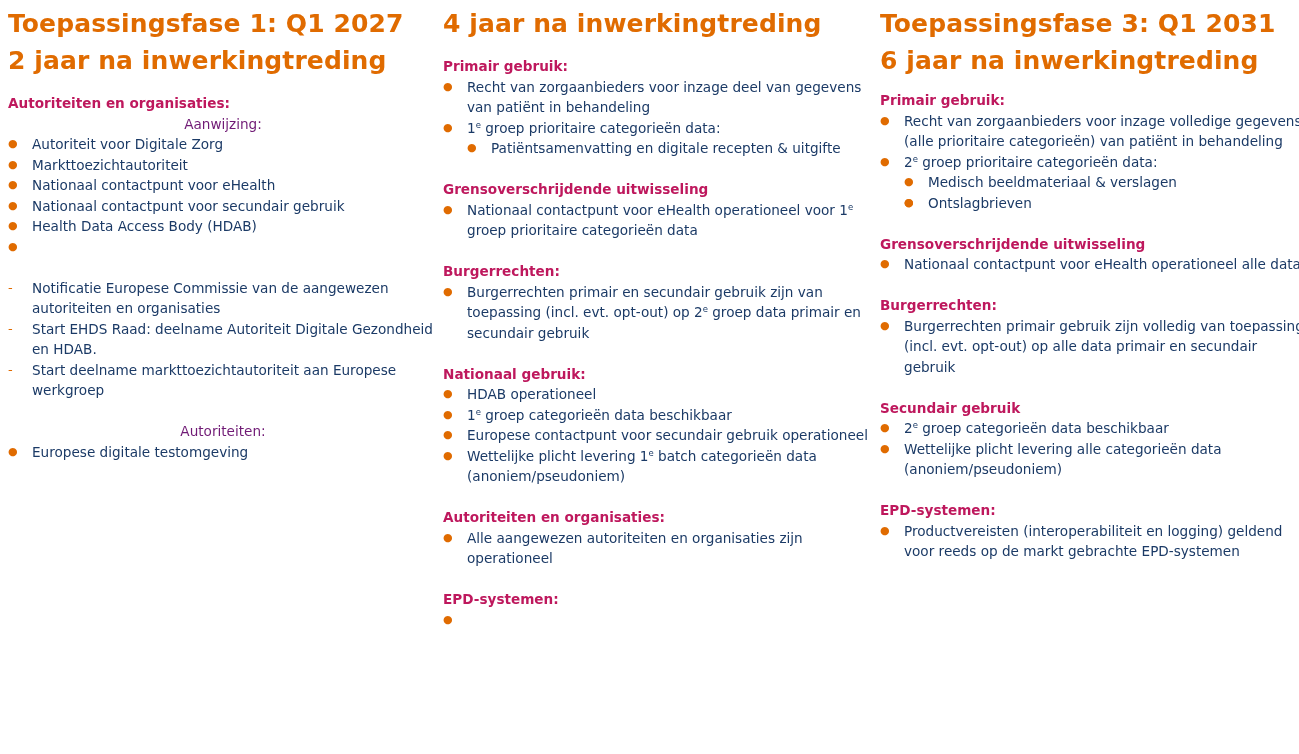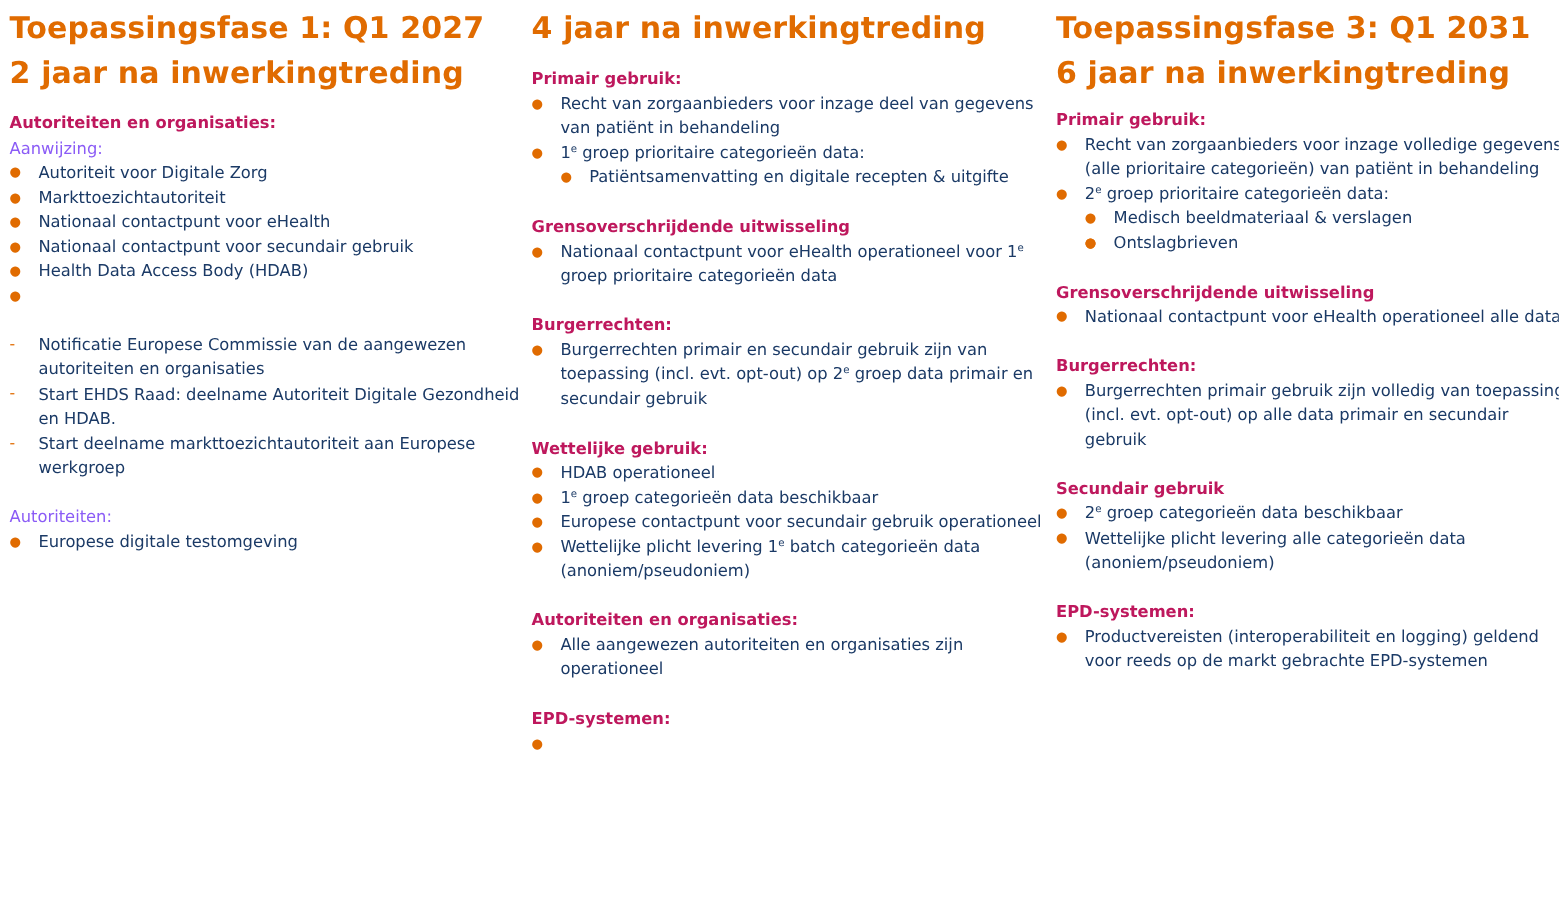--- a/index.html
+++ b/index.html
@@ -21,7 +21,7 @@
   .content { margin-top: 14px; font-size: 13.6px; line-height: 20.5px; }
   .col-3 .content { margin-top: 11px; }
   .heading { font-weight: bold; color: #be185d; }
-  .plain { color: #8b5cf6; }
+  .plain { color: #701a75; text-align: center; }
   ul.list { list-style: none; }
   ul.list > li { position: relative; padding-left: 24px; }
   ul.list > li .bullet {

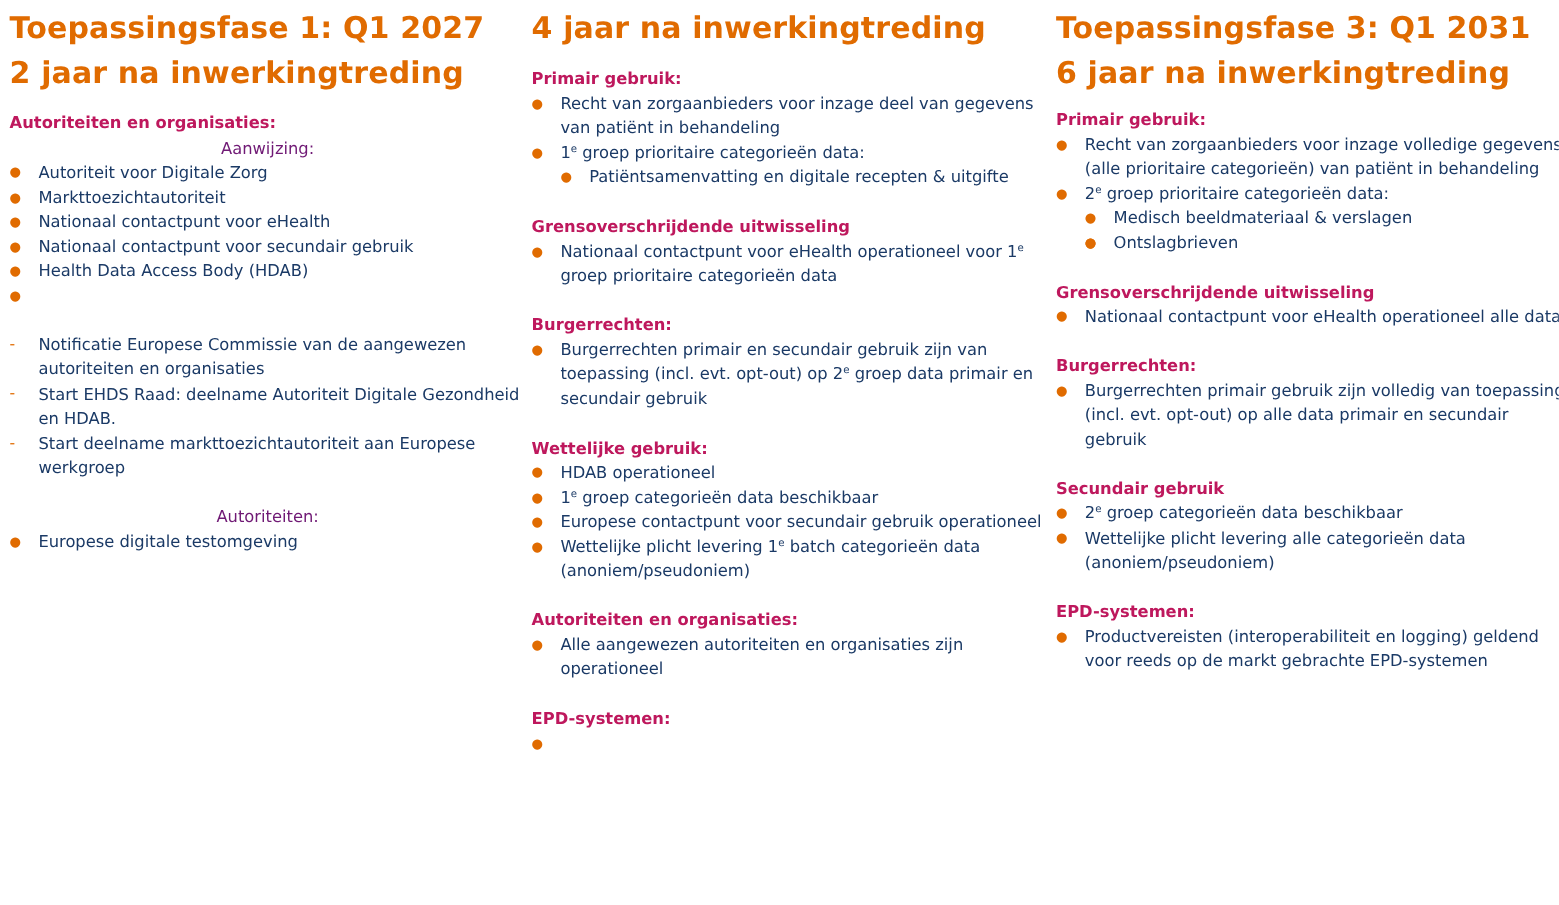--- a/index.html
+++ b/index.html
@@ -94,7 +94,7 @@
       <li><span class="bullet">●</span><span>Burgerrechten primair en secundair gebruik zijn van toepassing (incl. evt. opt-out) op 2</span><sup>e</sup><span> groep data primair en secundair gebruik</span></li>
     </ul>
     <div class="gap"></div>
-    <div class="heading">Wettelijke gebruik:</div>
+    <div class="heading">Nationaal gebruik:</div>
     <ul class="list">
       <li><span class="bullet">●</span><span>HDAB operationeel</span></li>
       <li><span class="bullet">●</span><span>1</span><sup>e</sup><span> groep categorieën data beschikbaar</span></li>

